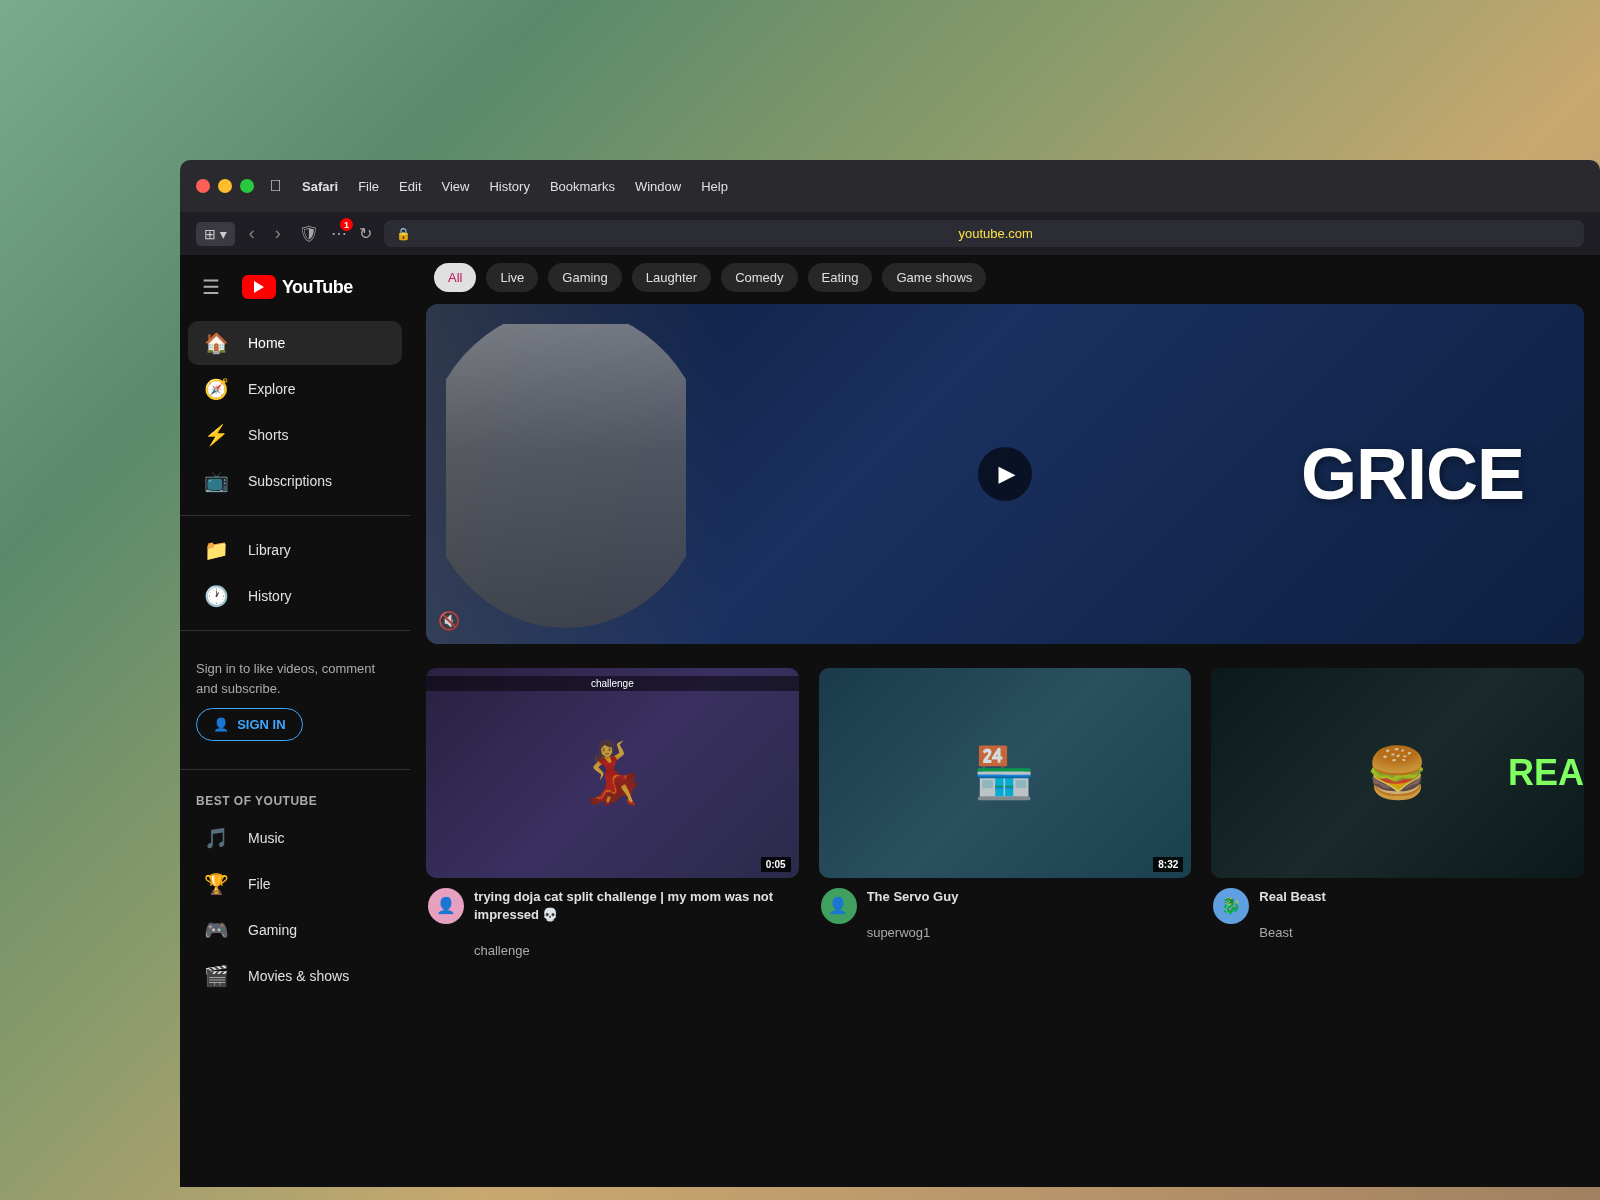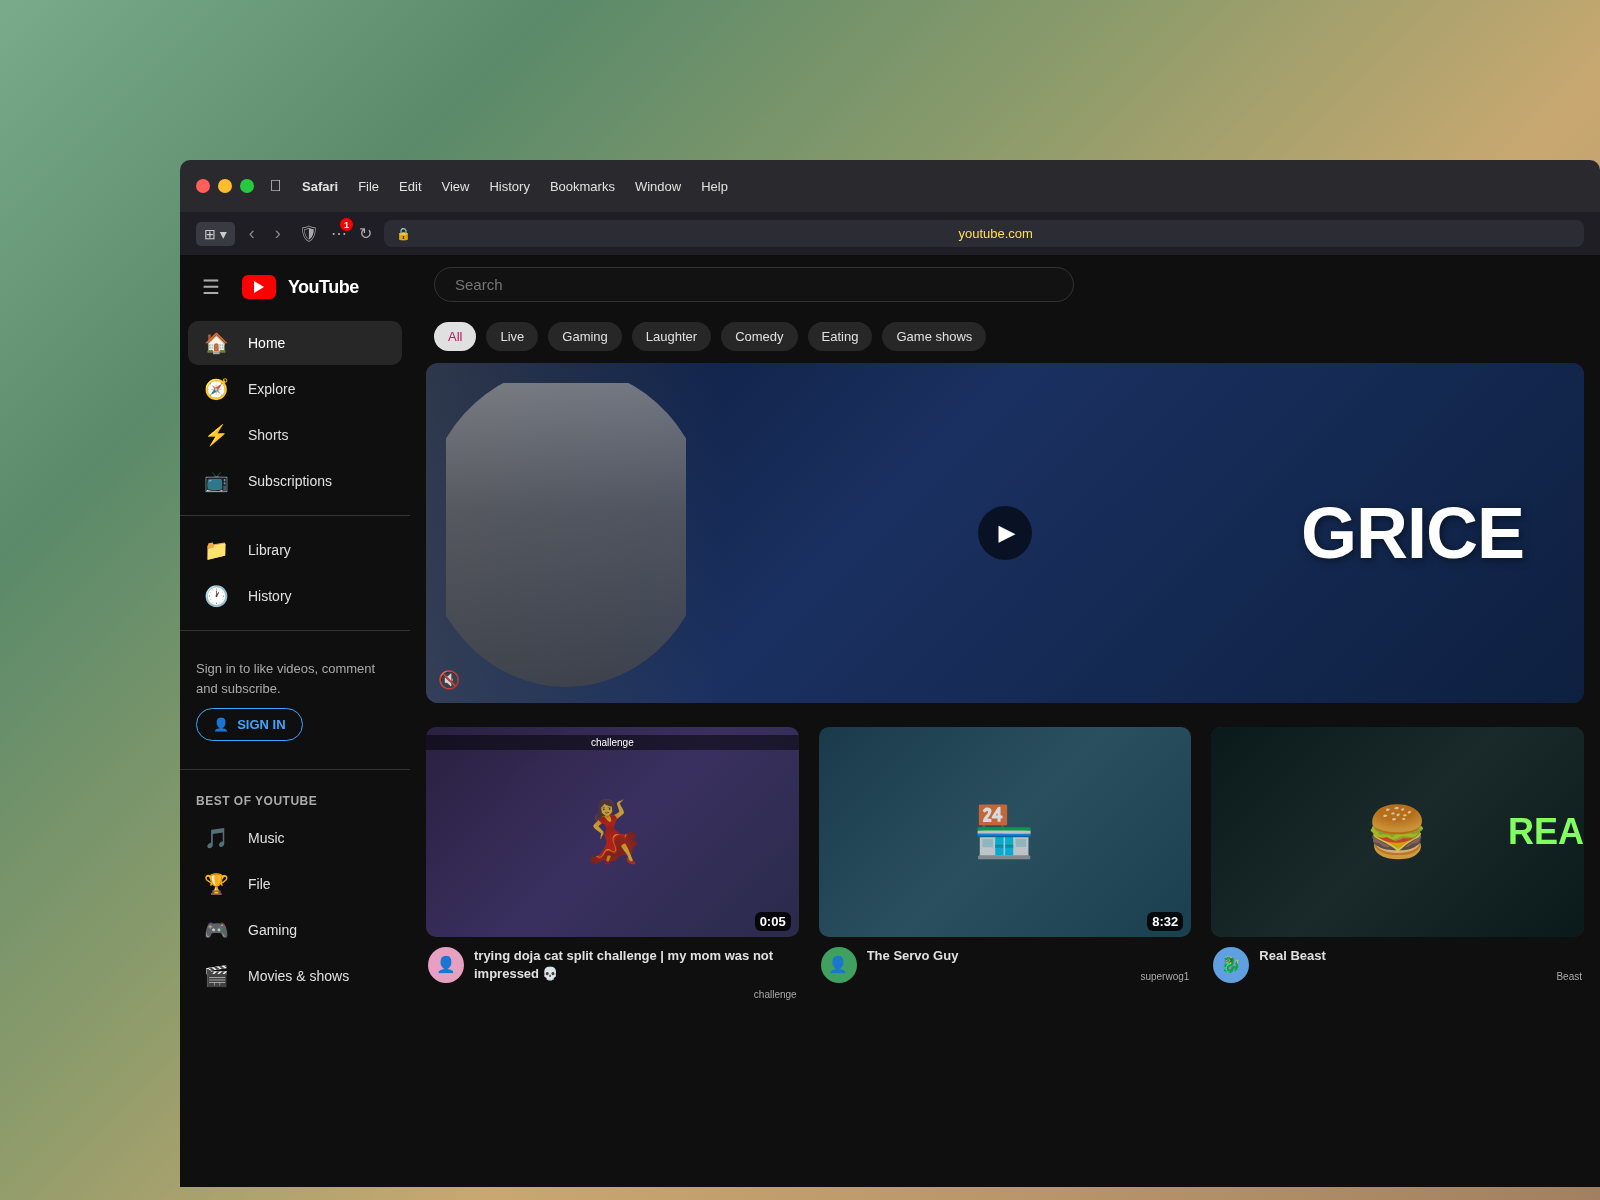--- a/index.html
+++ b/index.html
@@ -217,7 +217,6 @@
       font-size: 18px;
       font-weight: 700;
       letter-spacing: -0.5px;
-      margin-left: 6px;
     }
 
     .nav-item {

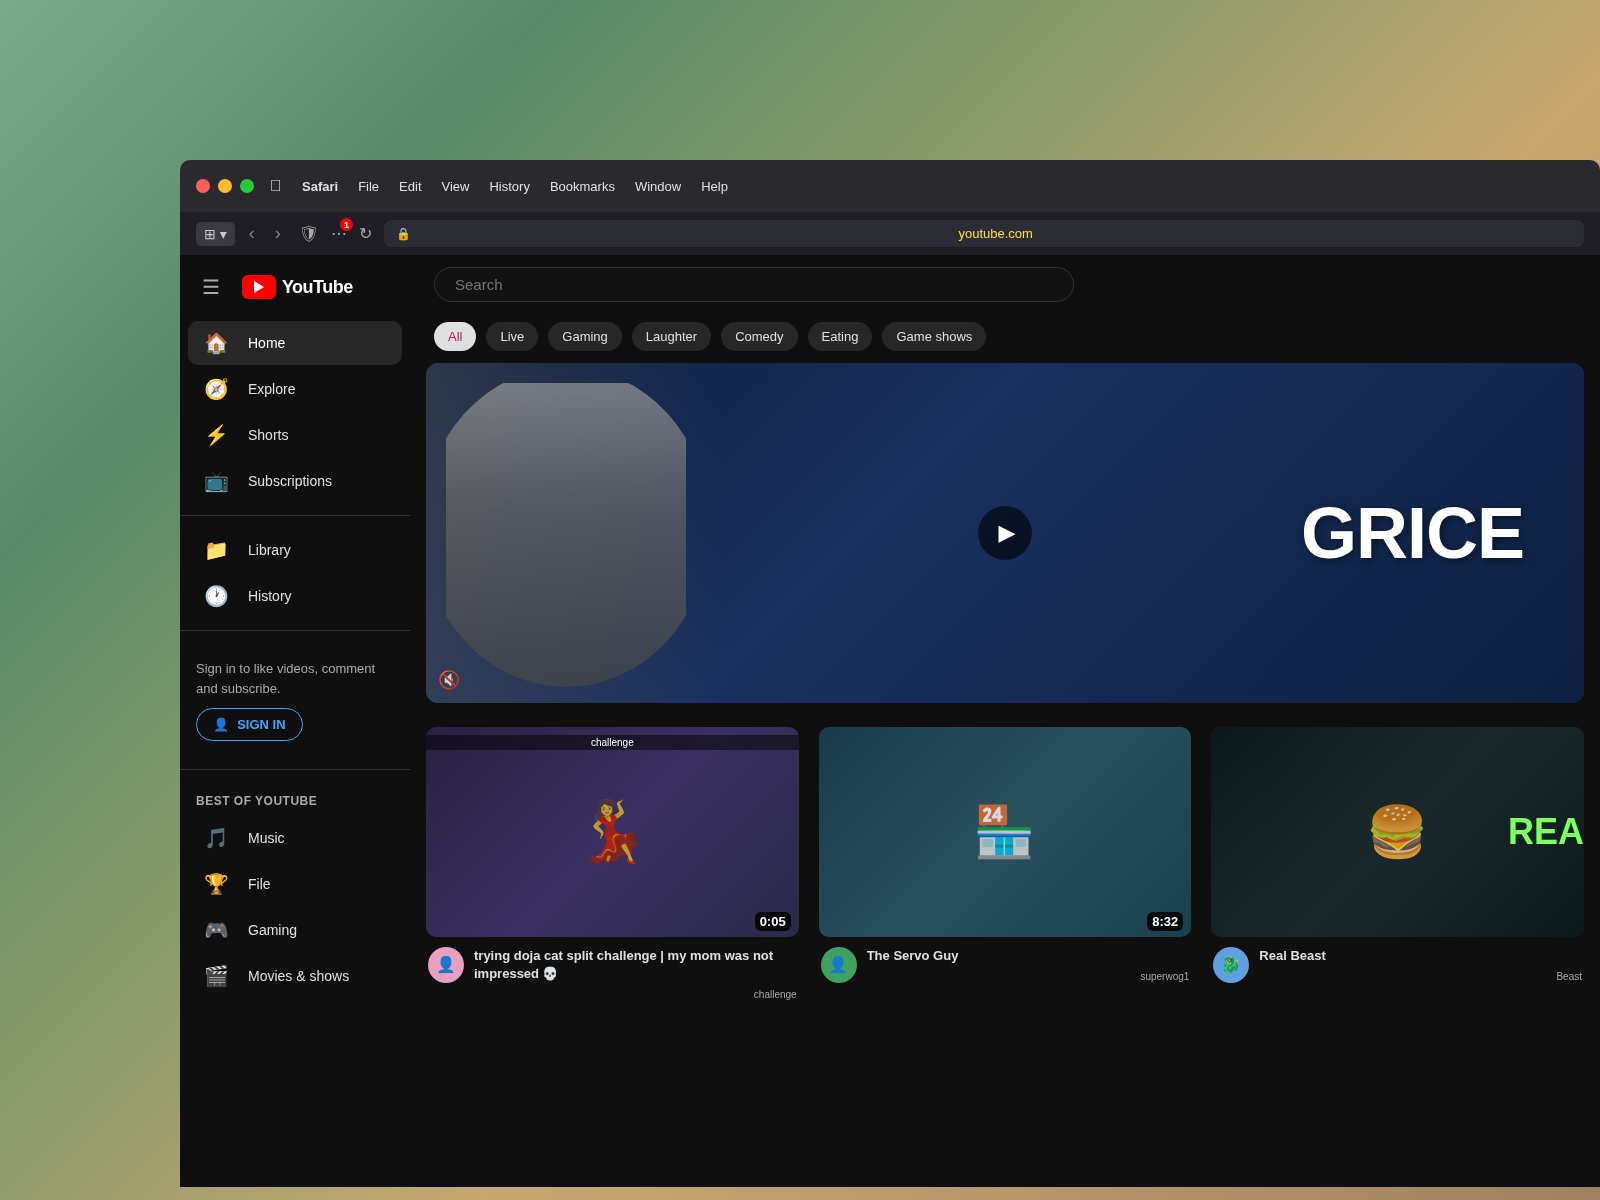--- a/index.html
+++ b/index.html
@@ -615,11 +615,6 @@
 
     <div class="yt-main">
 
-      <div class="yt-topbar">
-        <div class="search-container">
-          <input class="search-input" type="text" placeholder="Search" style="">
-        </div>
-      </div>
 
       <div class="filter-chips">
         <button class="filter-chip active">All</button>

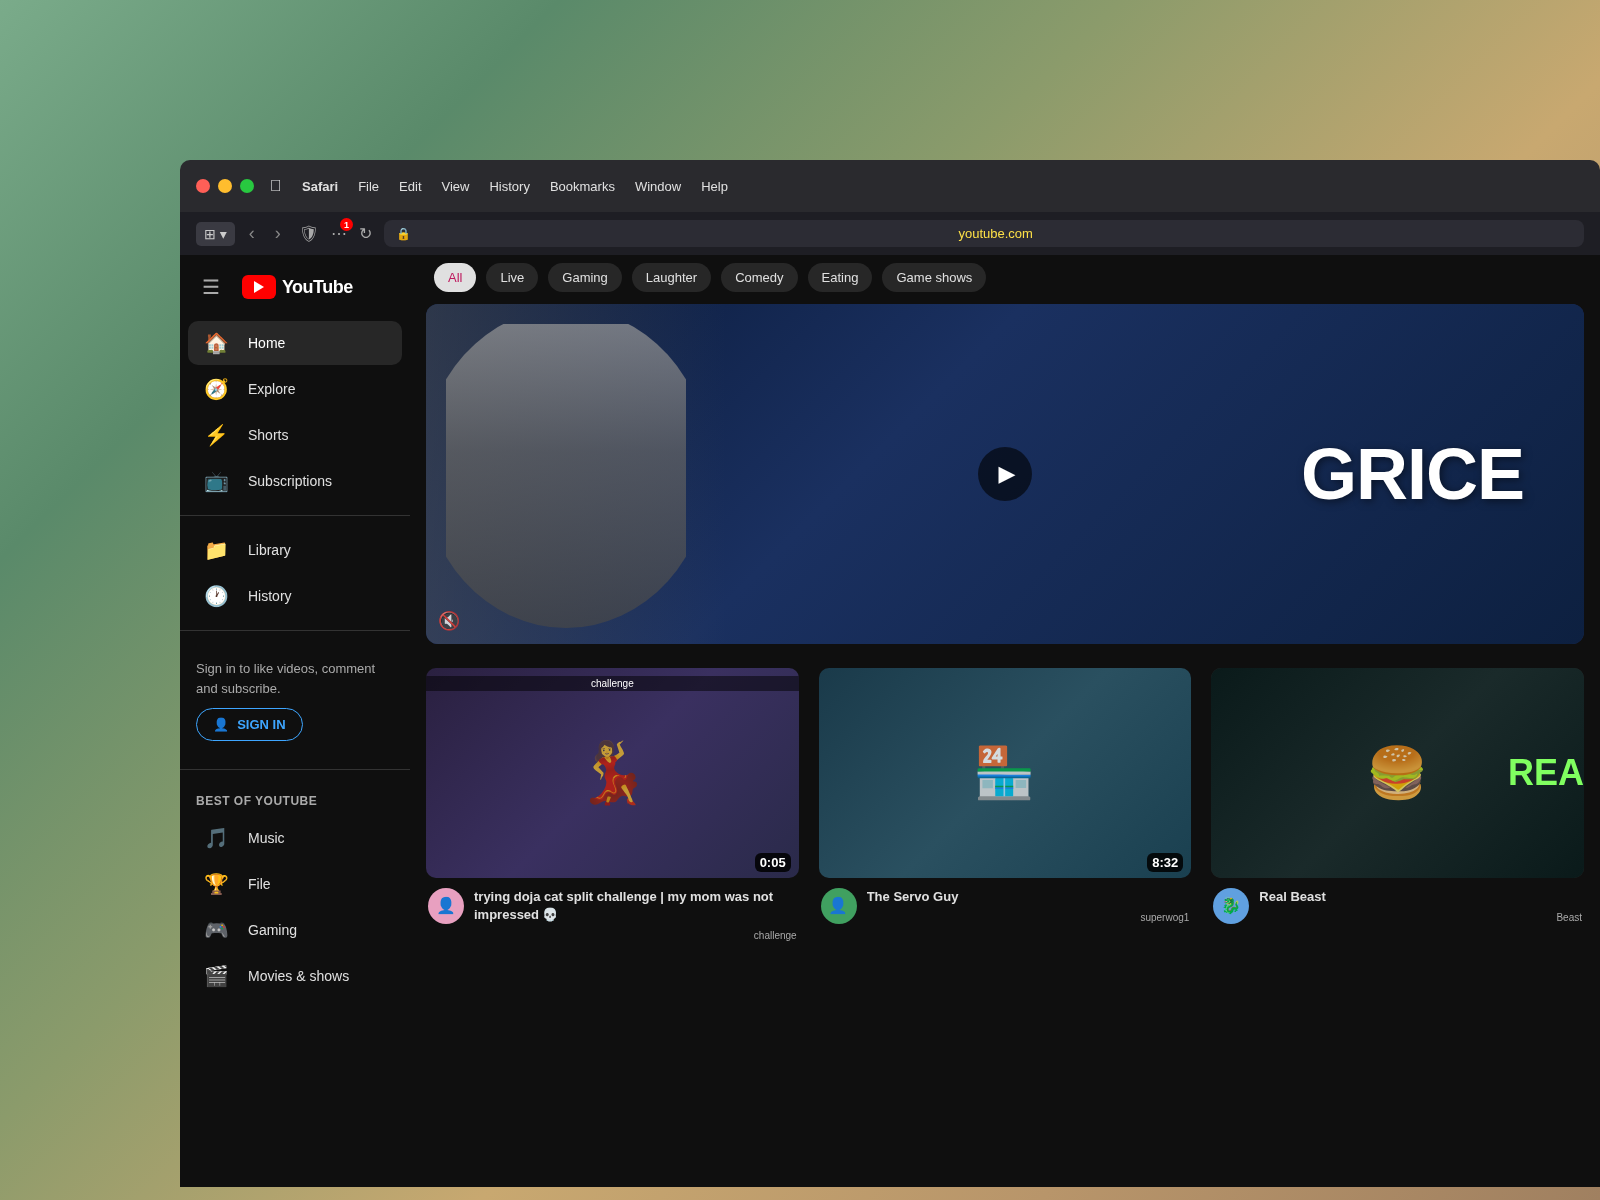--- a/index.html
+++ b/index.html
@@ -441,9 +441,9 @@
       right: 8px;
       background: rgba(0,0,0,0.85);
       color: white;
-      font-size: 13px;
+      font-size: 10px;
       padding: 2px 5px;
-      border-radius: 6px;
+      border-radius: 0;
       font-weight: 600;
     }
 

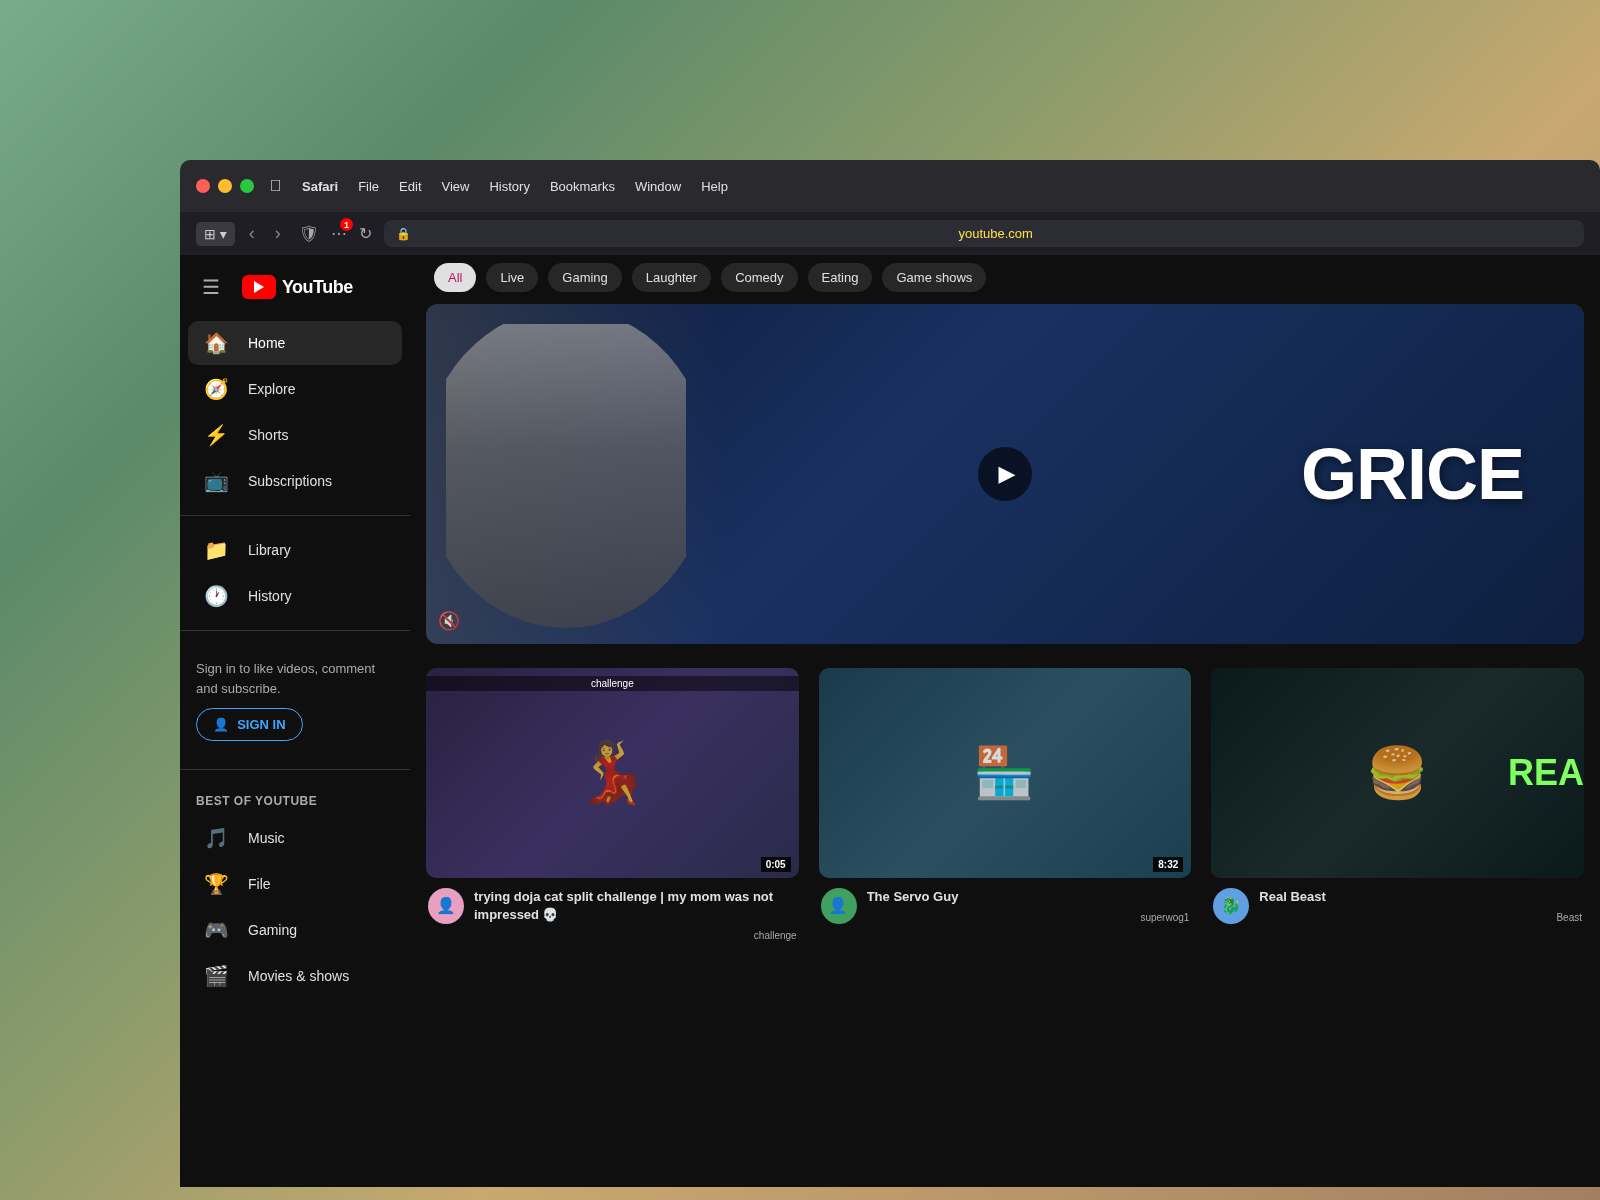--- a/index.html
+++ b/index.html
@@ -480,9 +480,8 @@
 
     .video-channel {
       color: #aaa;
-      font-size: 10px;
-      margin-top: 6px;
-      text-align: right;
+      font-size: 13px;
+      margin-top: 19px;
     }
 
     

